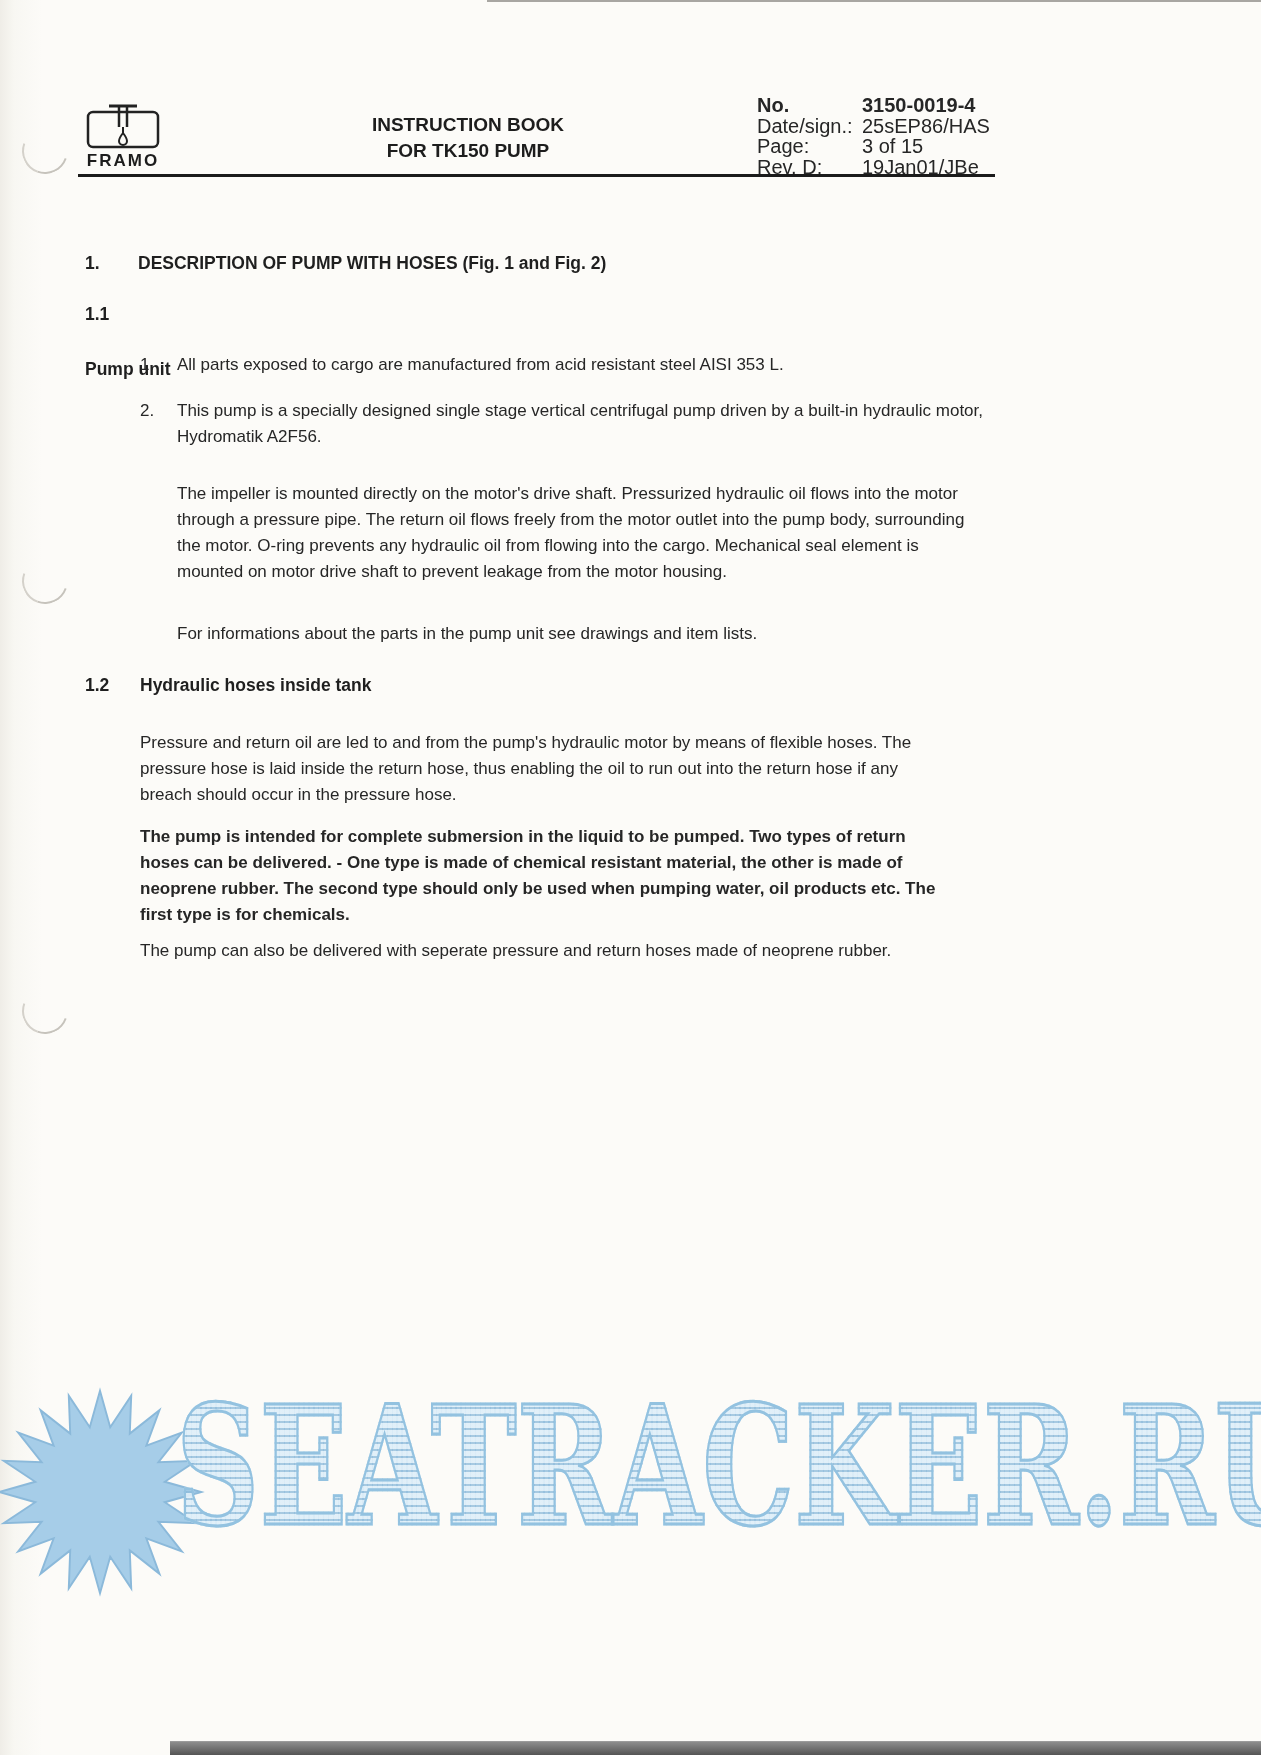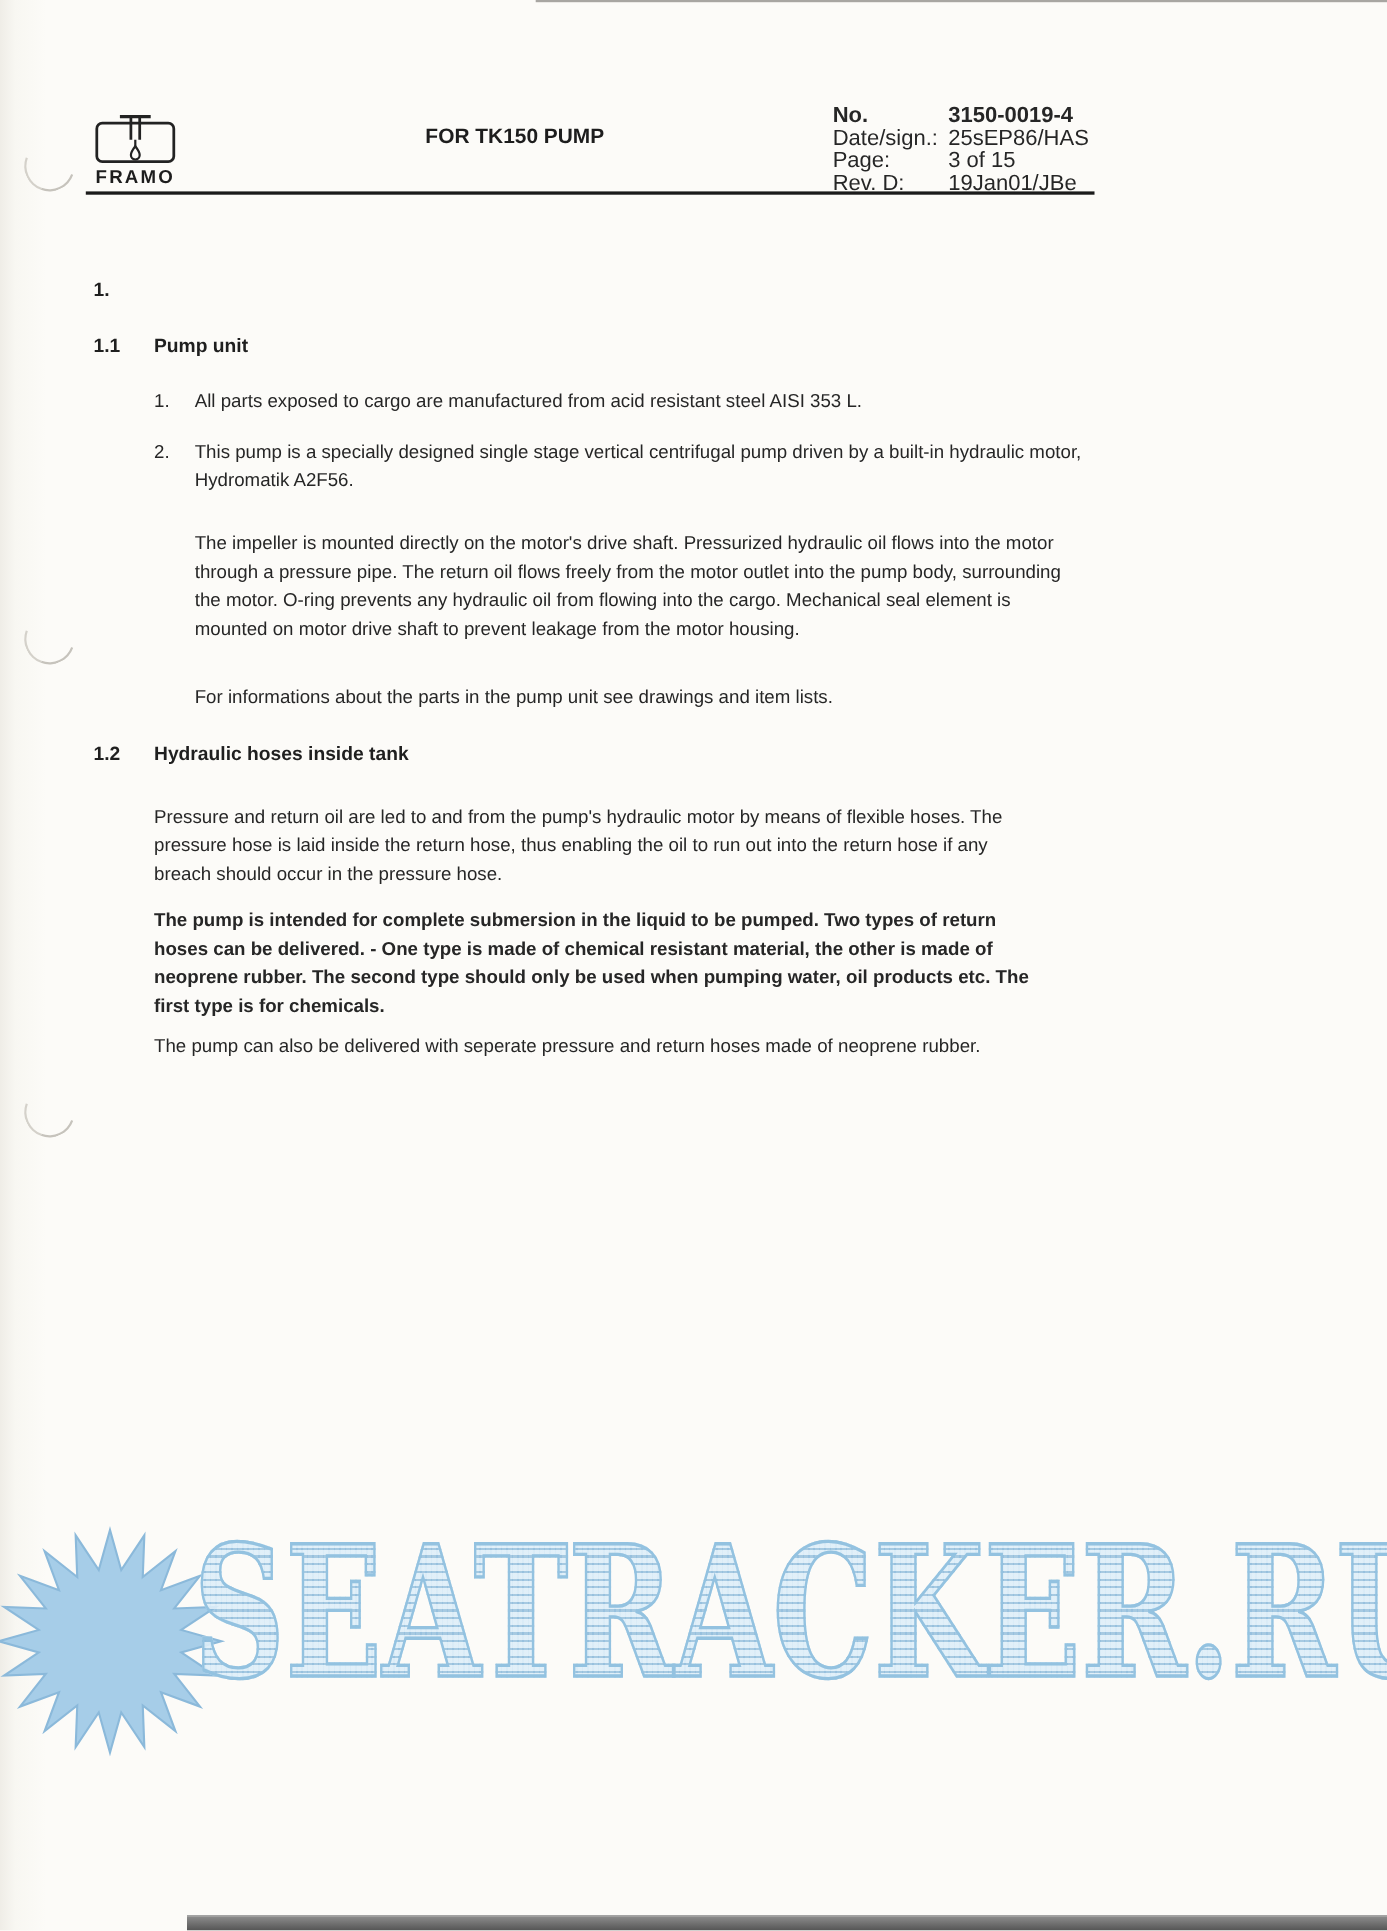--- a/index.html
+++ b/index.html
@@ -93,6 +93,7 @@
   </div>
 
   <div class="doc-title">
+    <div>INSTRUCTION BOOK</div>
     <div>FOR TK150 PUMP</div>
   </div>
 

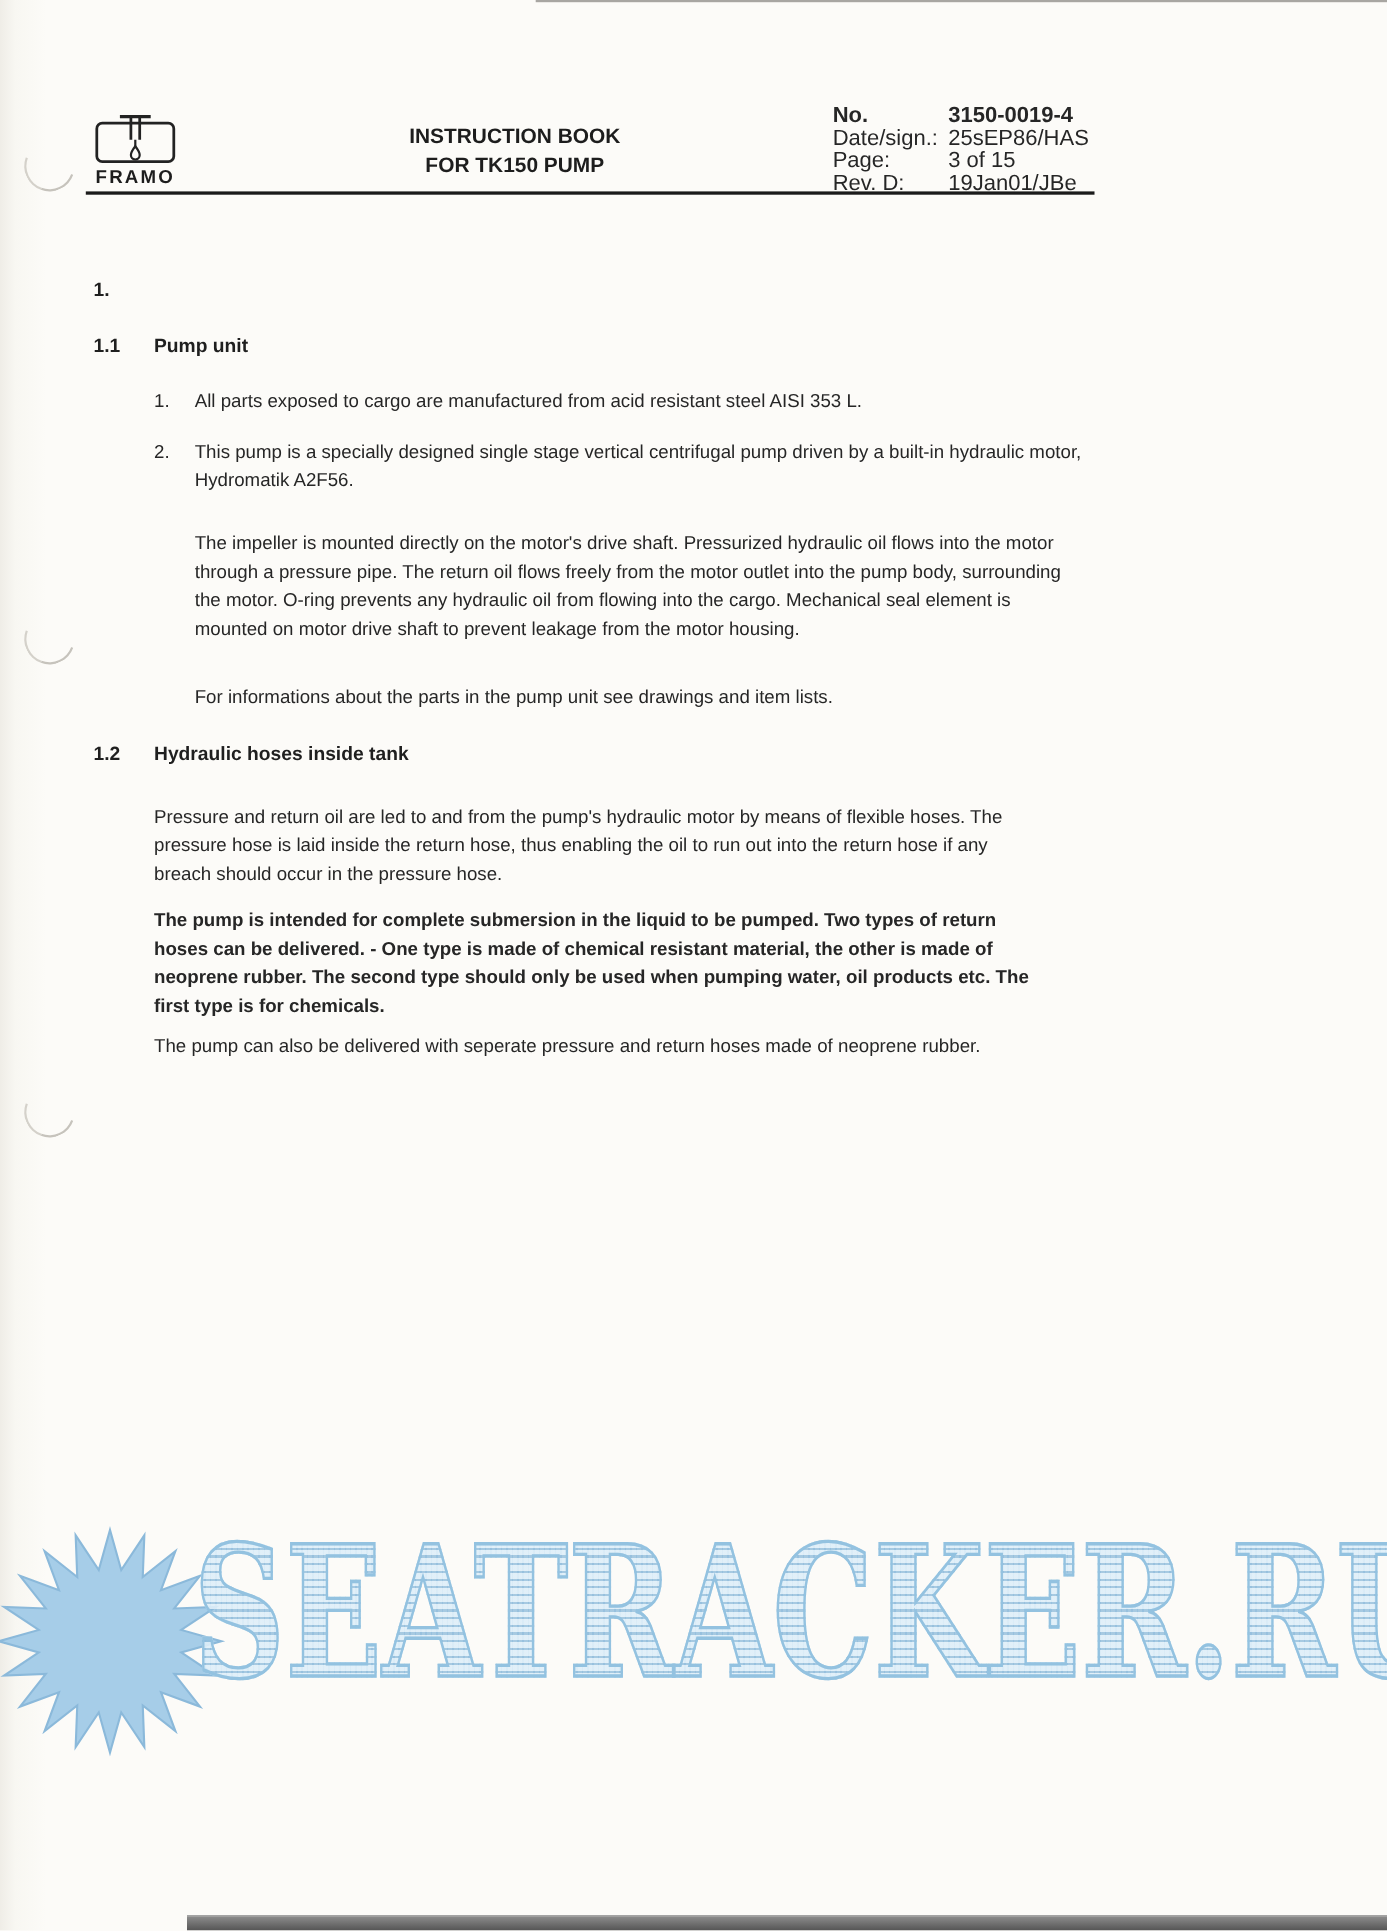--- a/index.html
+++ b/index.html
@@ -122,6 +122,7 @@
 
     <div class="block hrow" id="sec1">
       <span class="hnum">1.</span>
+      <span class="htitle">DESCRIPTION OF PUMP WITH HOSES (Fig. 1 and Fig. 2)</span>
     </div>
 
     <div class="block hrow sub" id="sec11">

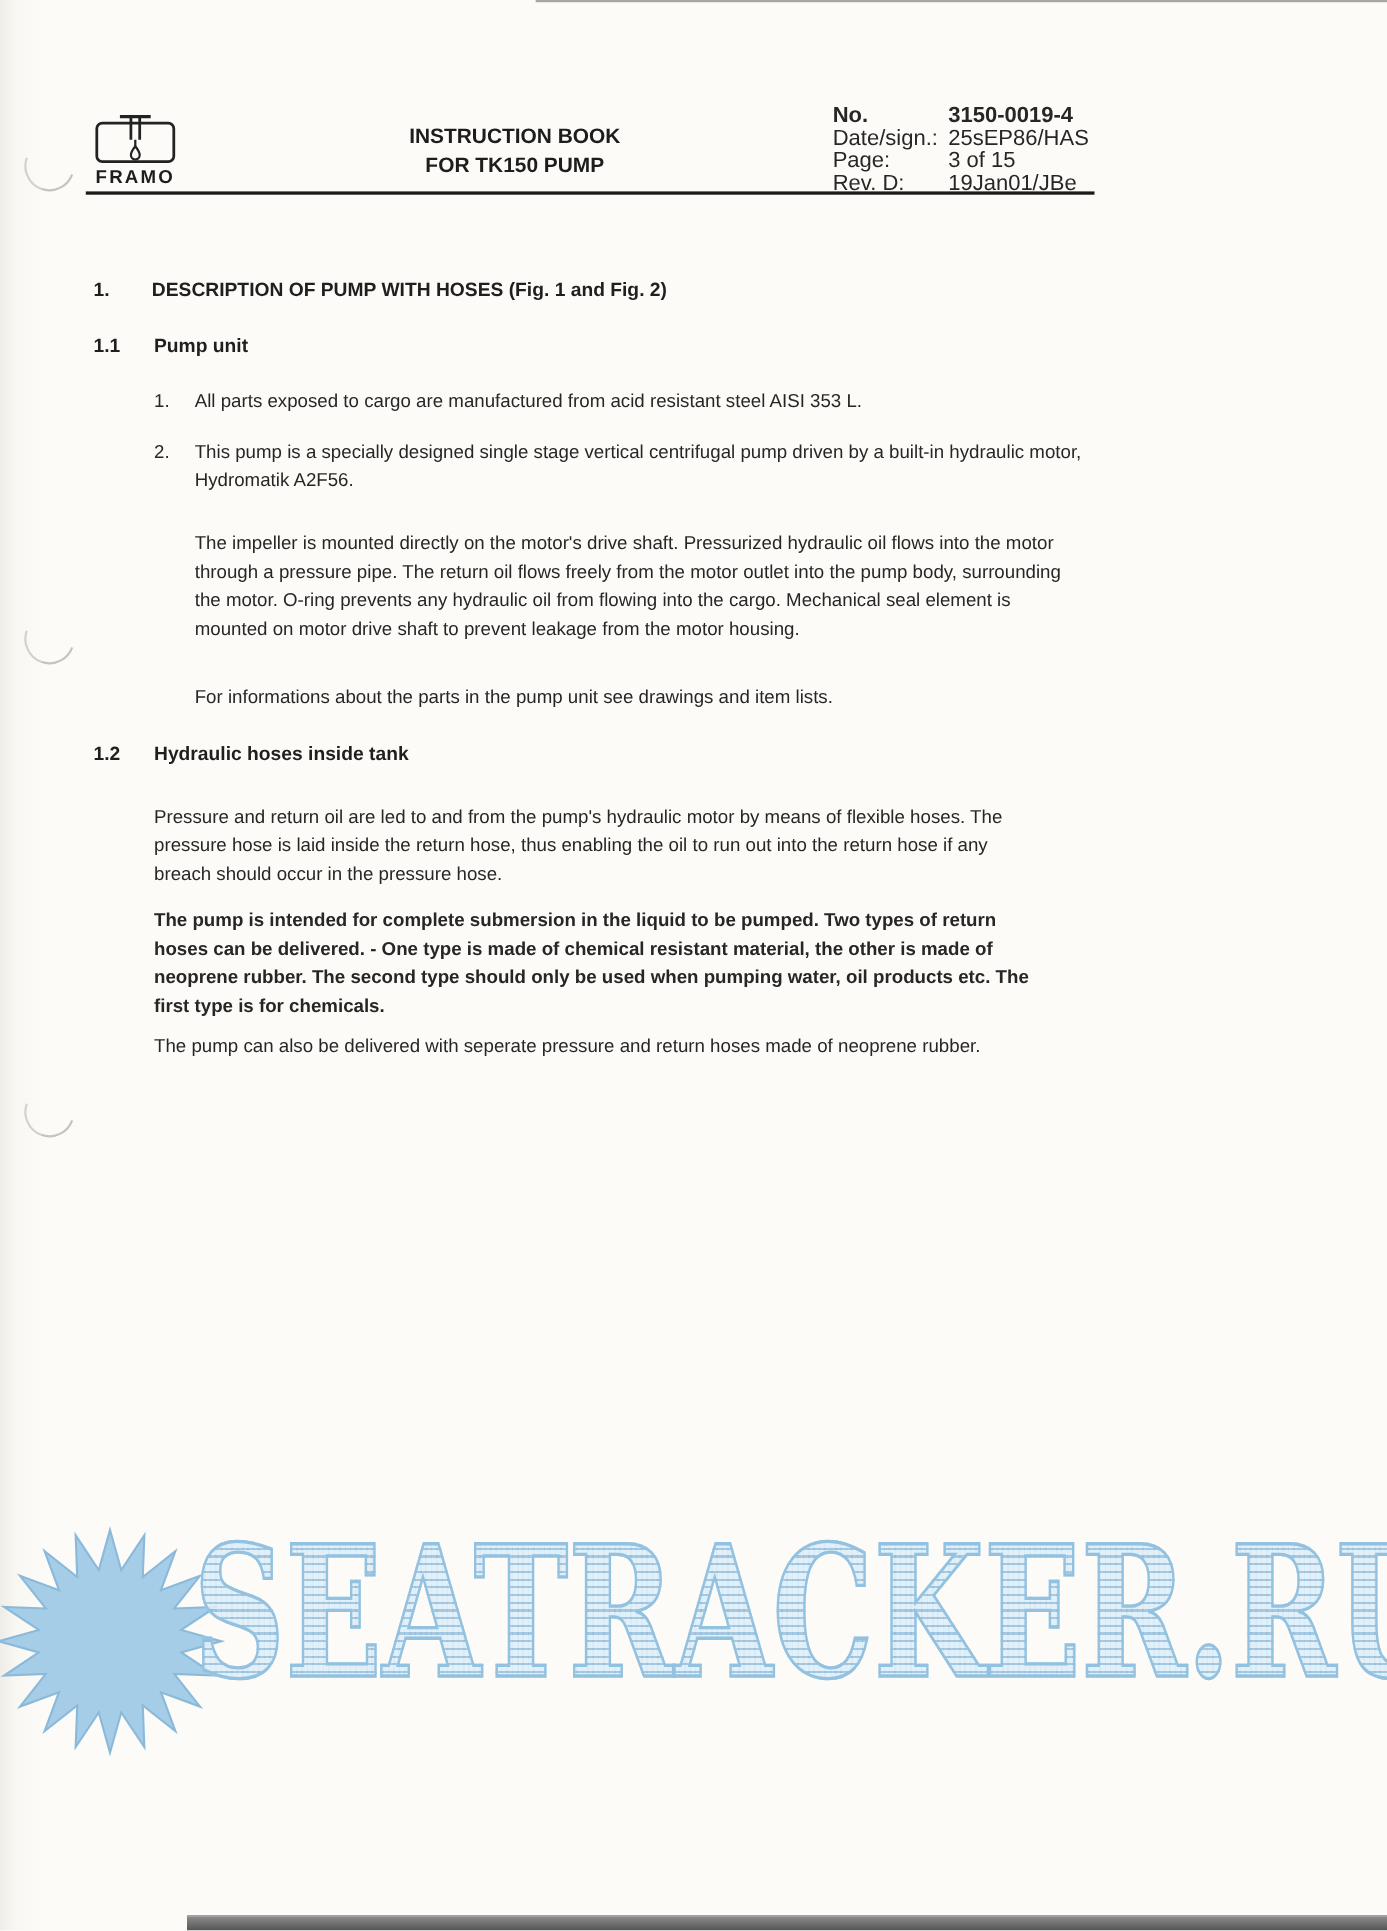--- a/index.html
+++ b/index.html
@@ -41,7 +41,7 @@
   .hrow .hnum{flex:0 0 53px;}
   .hrow.sub .hnum{flex:0 0 55px;}
   #sec1{left:85px;top:250px;width:900px;}
-  #sec11{left:85px;top:301px;width:900px;}
+  #sec11{left:85px;top:301px;width:900px;flex-direction:column;}
   .item{display:flex;}
   .item .inum{flex:0 0 37px;}
   .item .itext{width:820px;}

